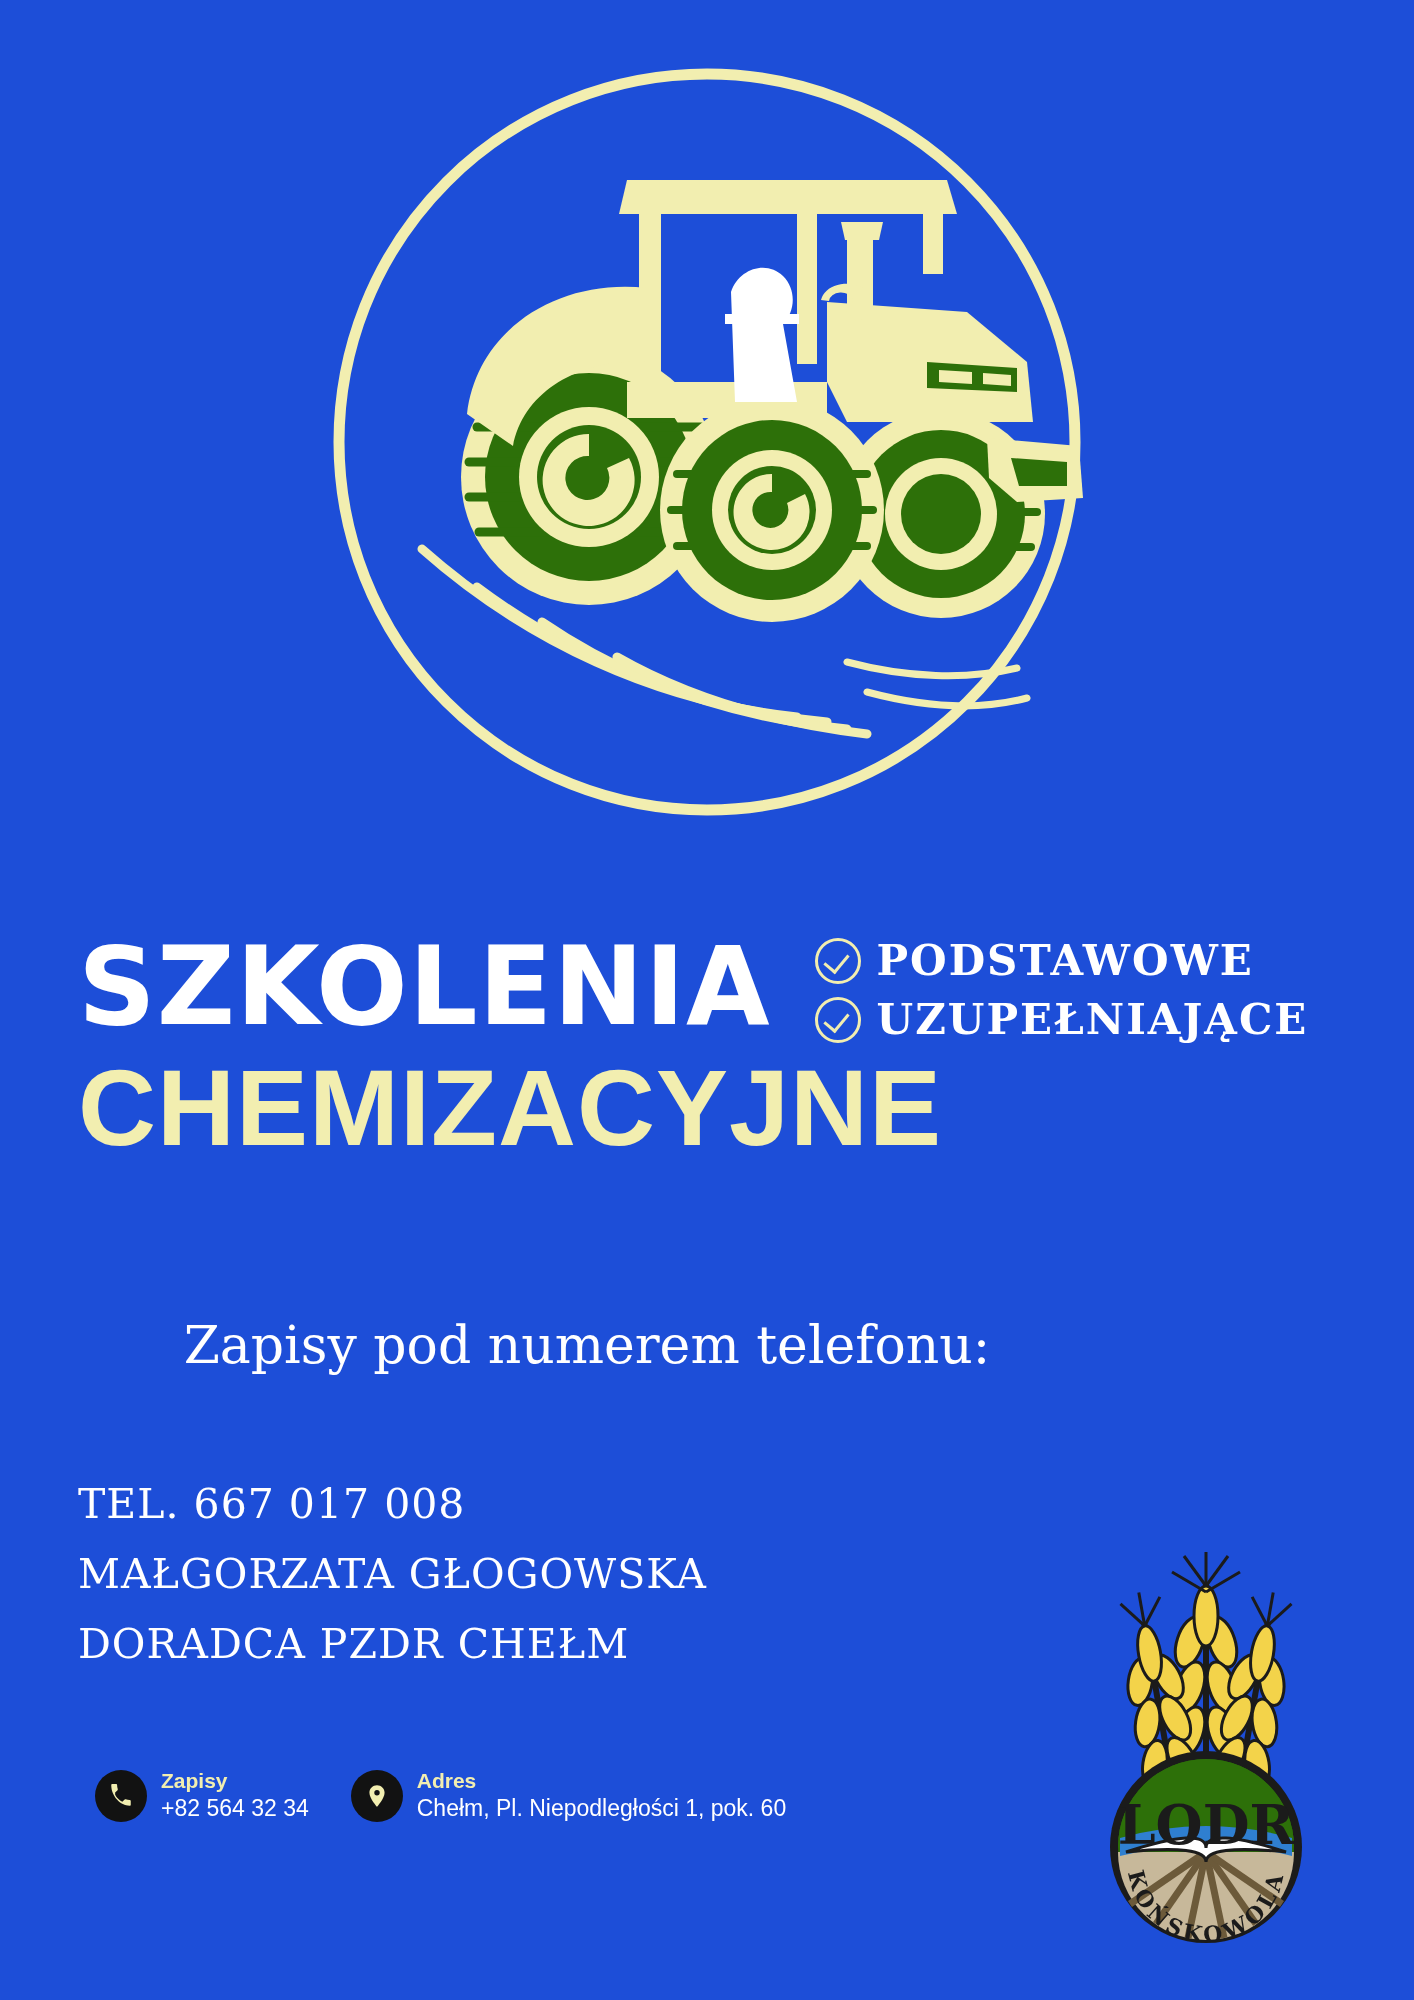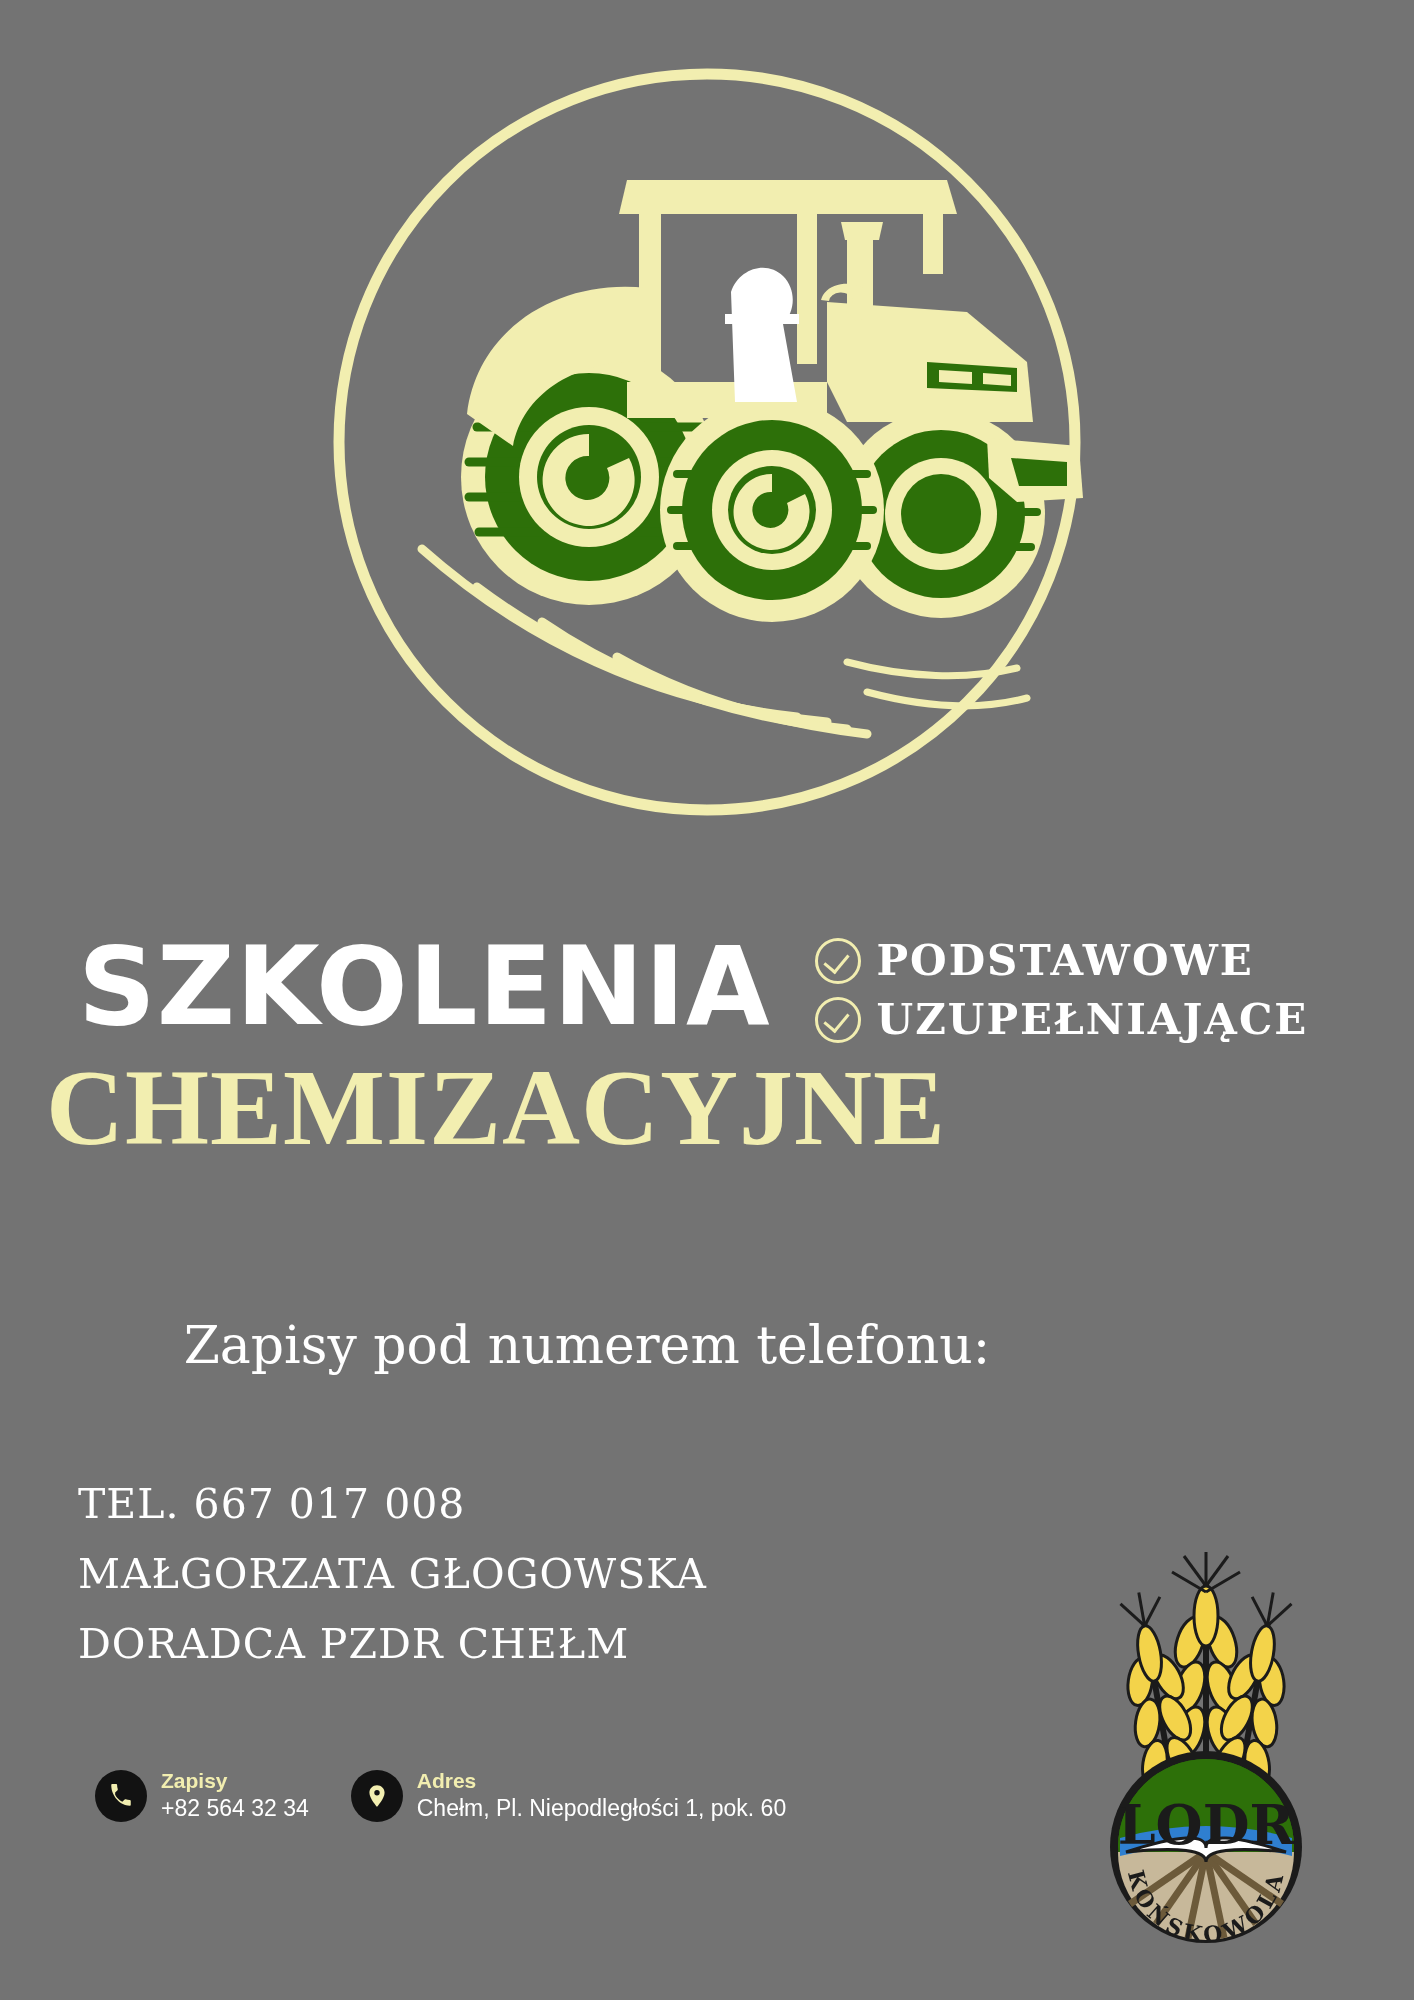--- a/index.html
+++ b/index.html
@@ -19,7 +19,7 @@
     position: relative;
     width: 1414px;
     height: 2000px;
-    background: #737373;
+    background: #1d4ed8;
   }
 
   

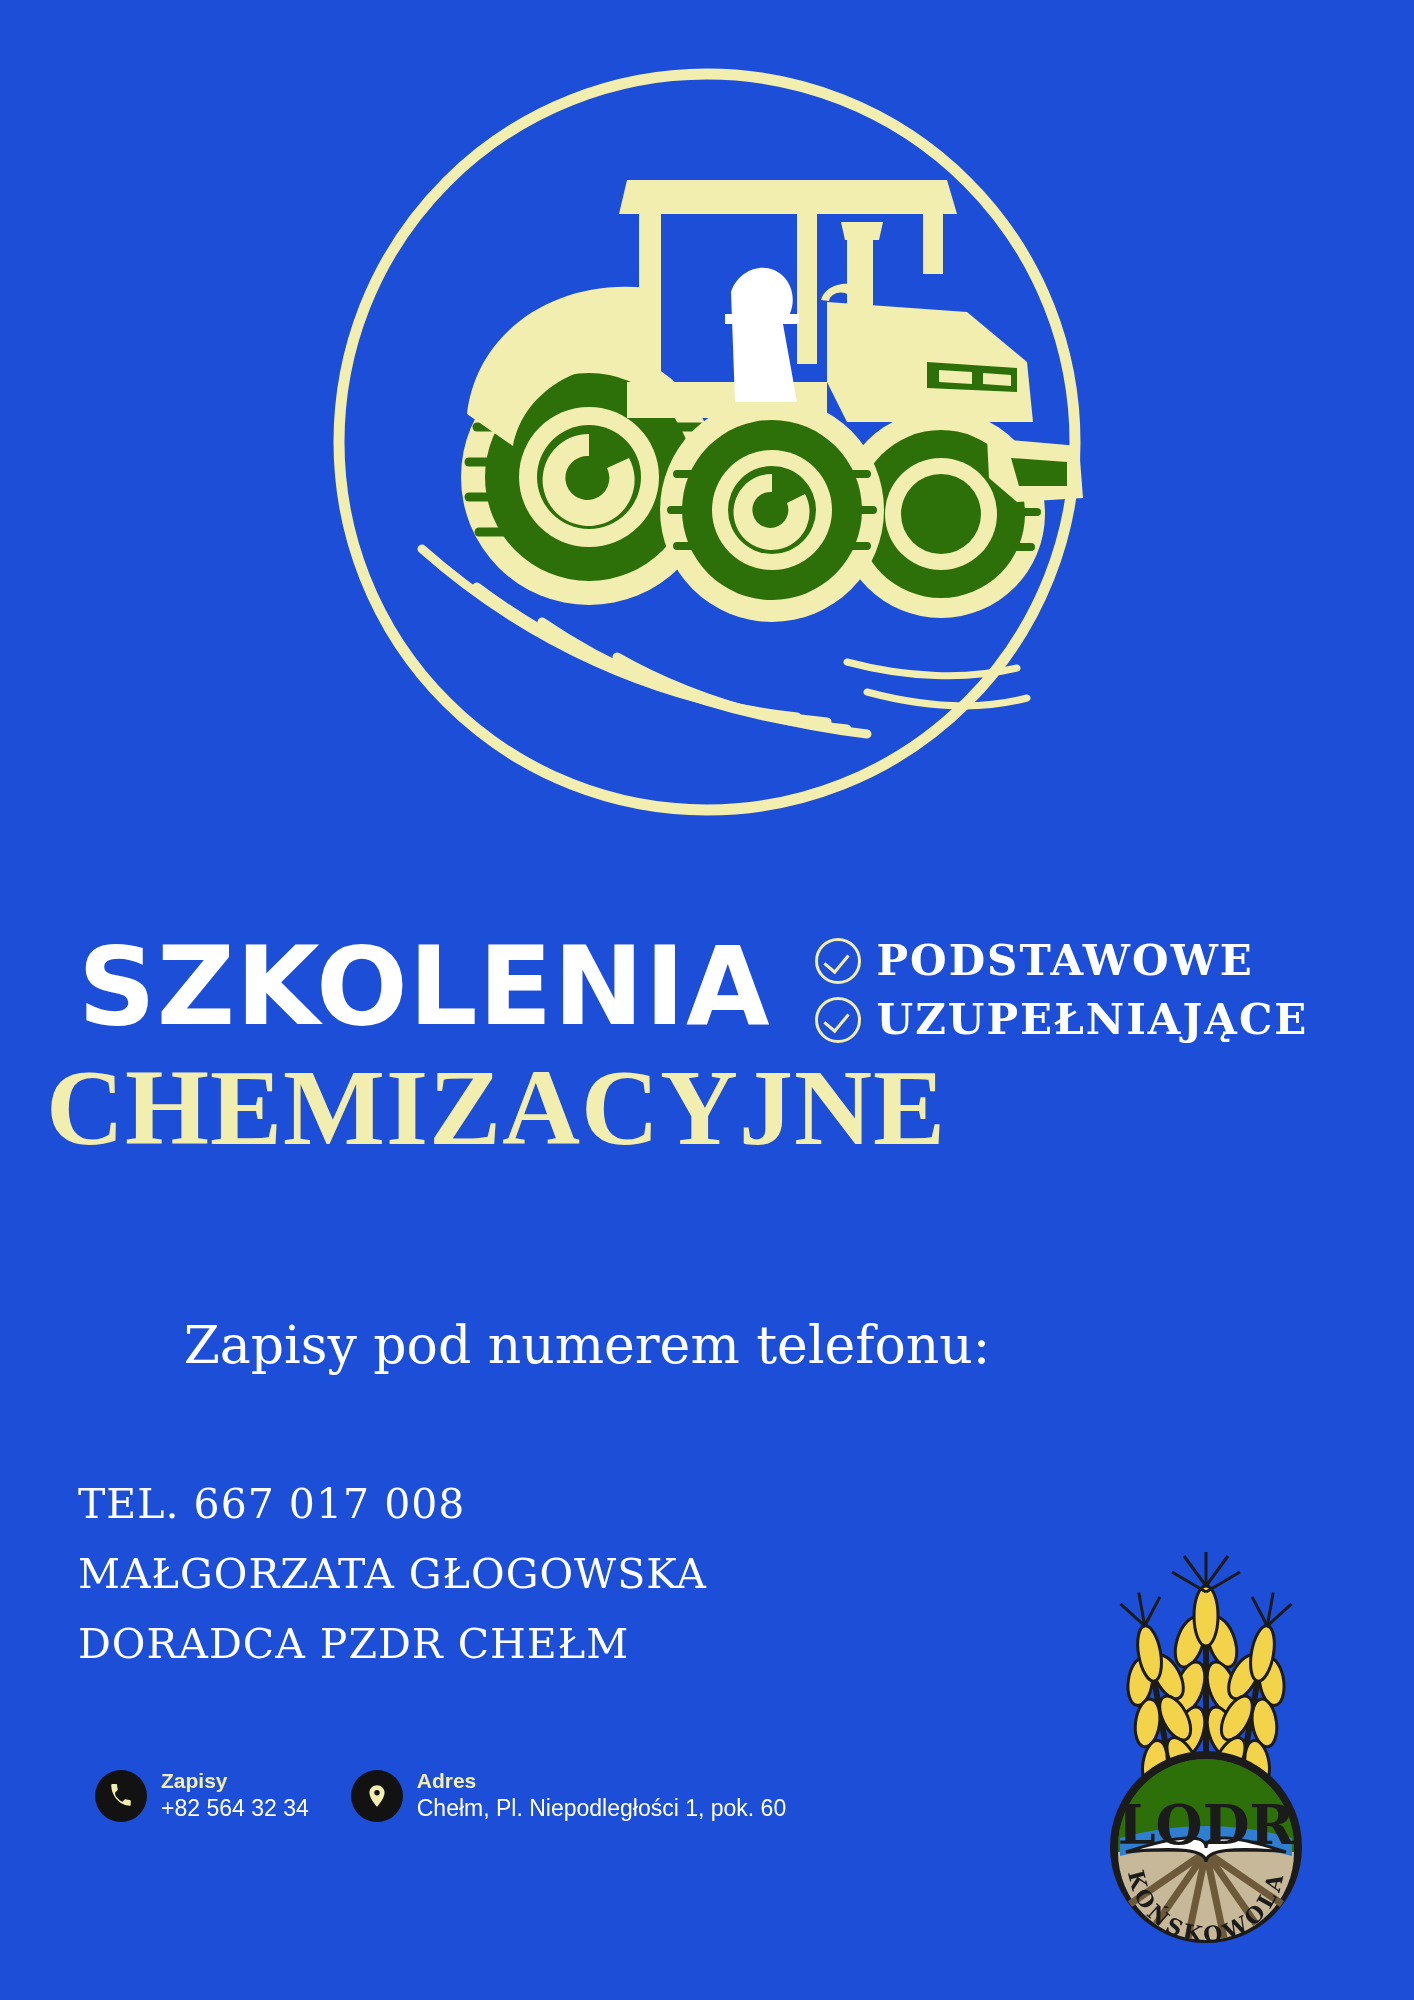--- a/index.html
+++ b/index.html
@@ -59,14 +59,14 @@
     white-space: nowrap;
   }
   .h-second {
-    font-family: Liberation Serif, serif;
+    font-family: Liberation Sans, sans-serif;
     font-weight: 700;
     font-size: 108px;
     line-height: 1.0;
     letter-spacing: 1px;
     color: #f2eeb0;
     white-space: nowrap;
-    padding-left: 46px;
+    padding-left: 78px;
     margin-top: 10px;
   }
 

